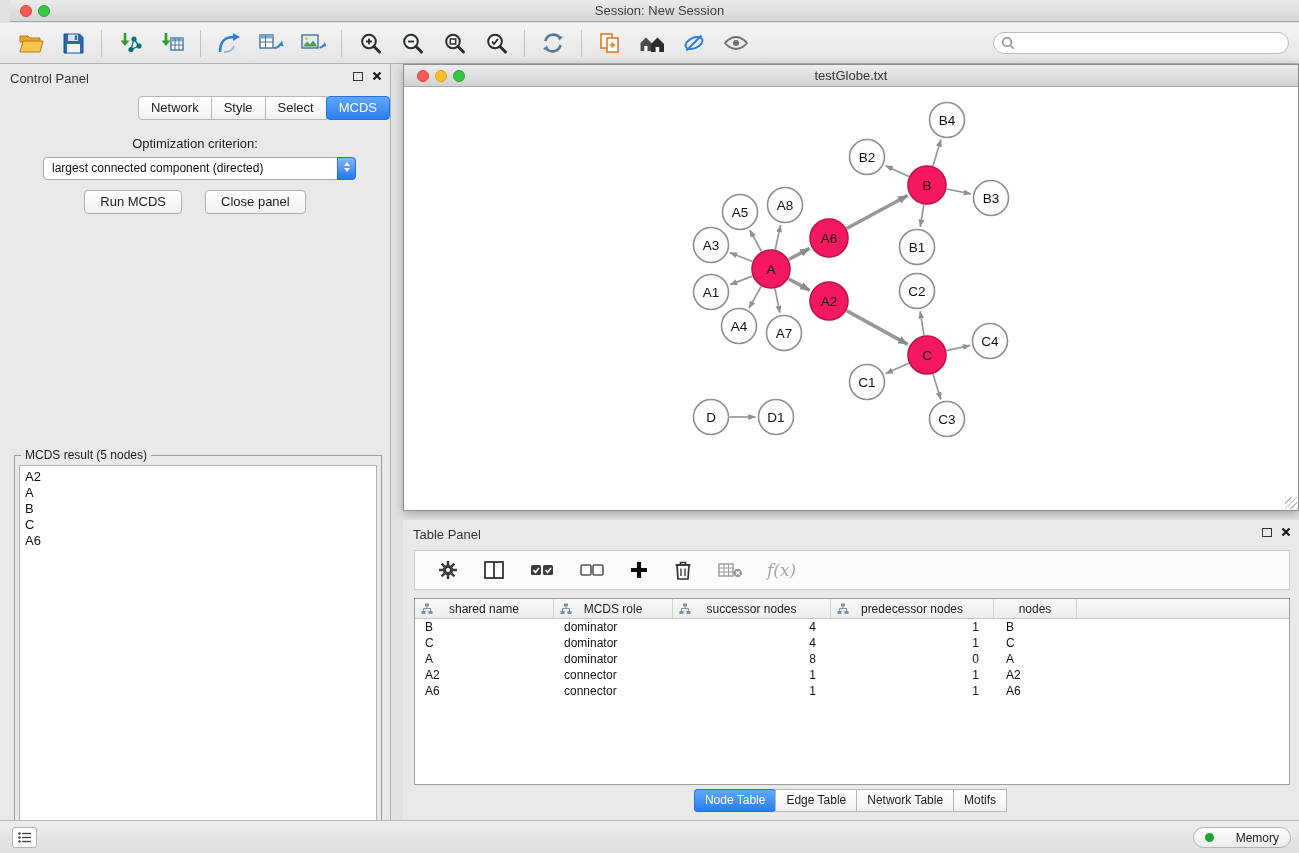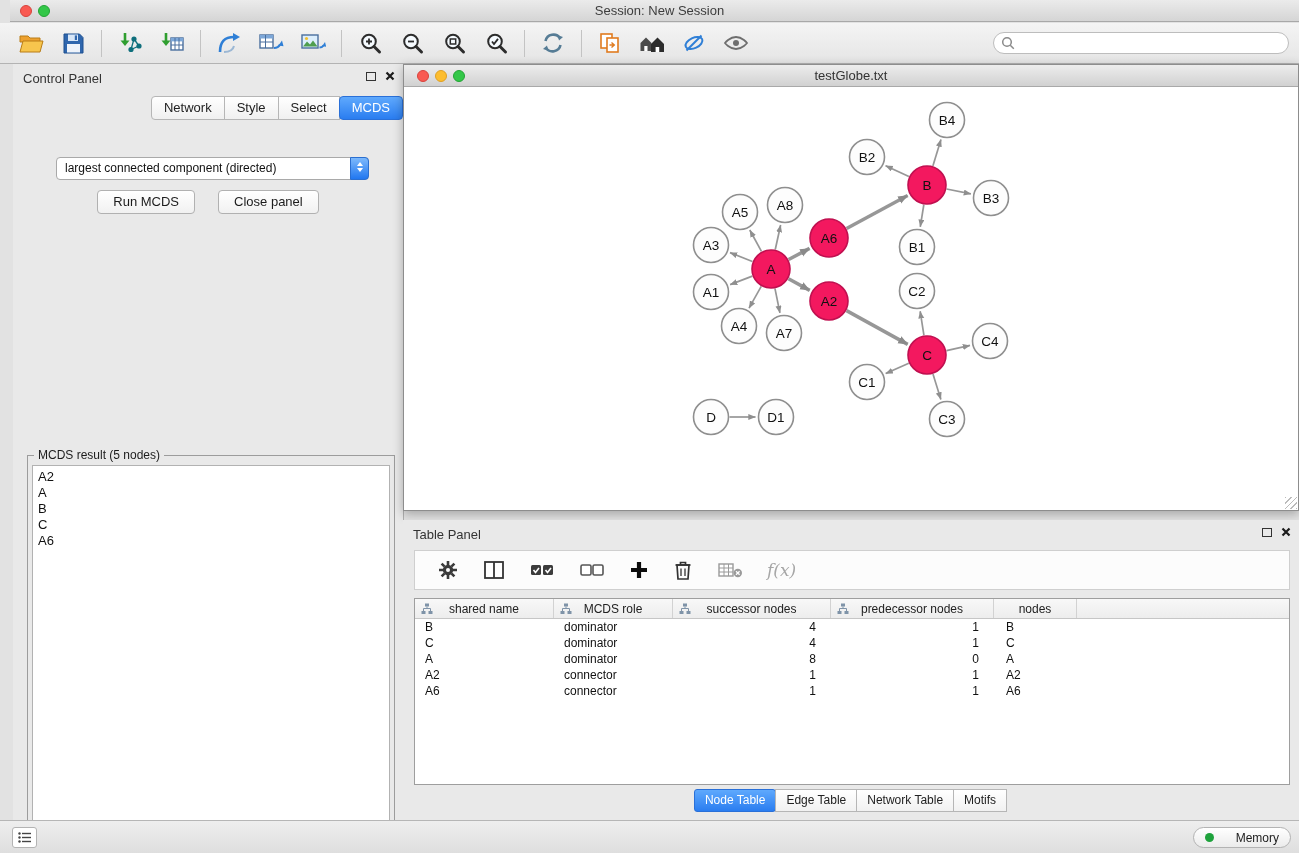--- a/index.html
+++ b/index.html
@@ -41,7 +41,7 @@
 
   
   .control-panel {
-    position:absolute; left:13px; top:64px; width:391px; height:756px;
+    position:absolute; left:0; top:64px; width:391px; height:756px;
     background:#e9e9e9; border-right:1px solid #b0b0b0;
   }
   .panel-header { position:relative; height:26px; }

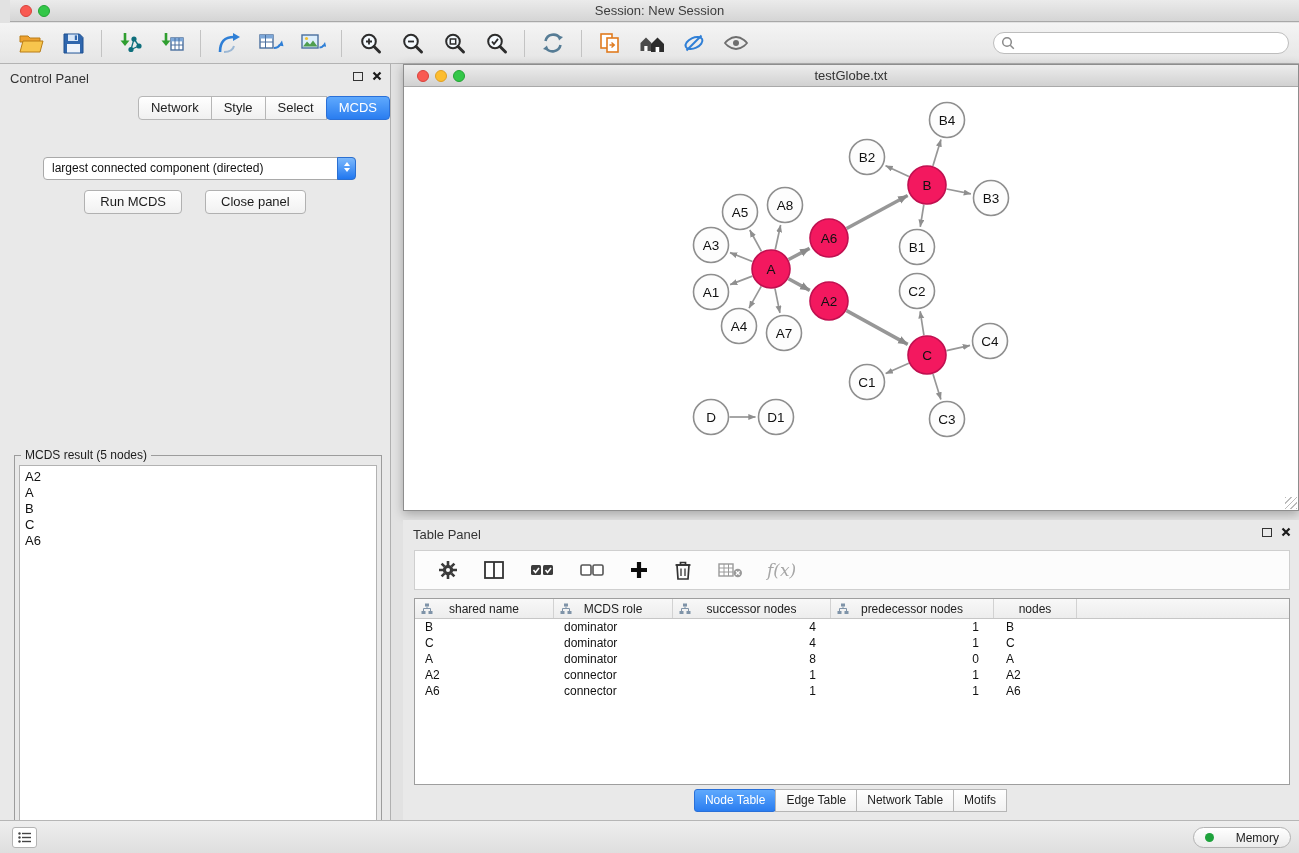--- a/index.html
+++ b/index.html
@@ -324,6 +324,7 @@
     <span class="cp-tab">Select</span>
     <span class="cp-tab active">MCDS</span>
   </div>
+  <div class="opt-label">Optimization criterion:</div>
   <div class="dropdown">
     <span>largest connected component (directed)</span>
     <div class="dropdown-stepper">

